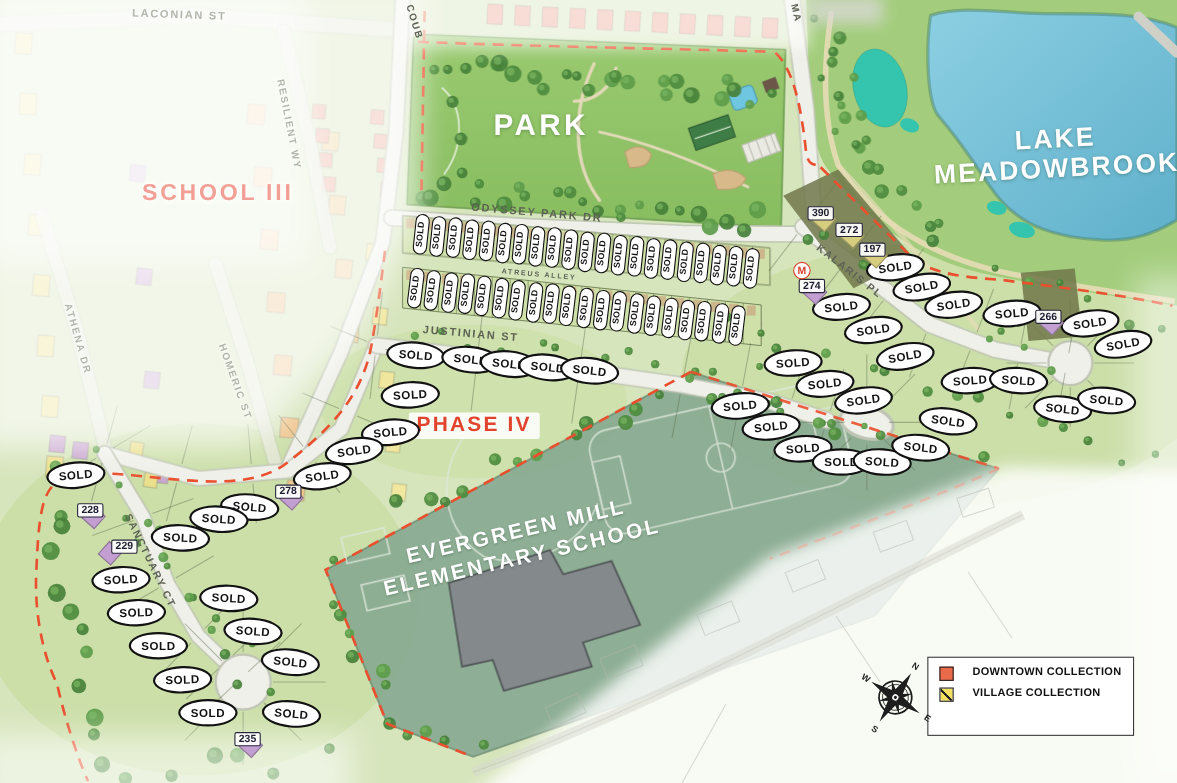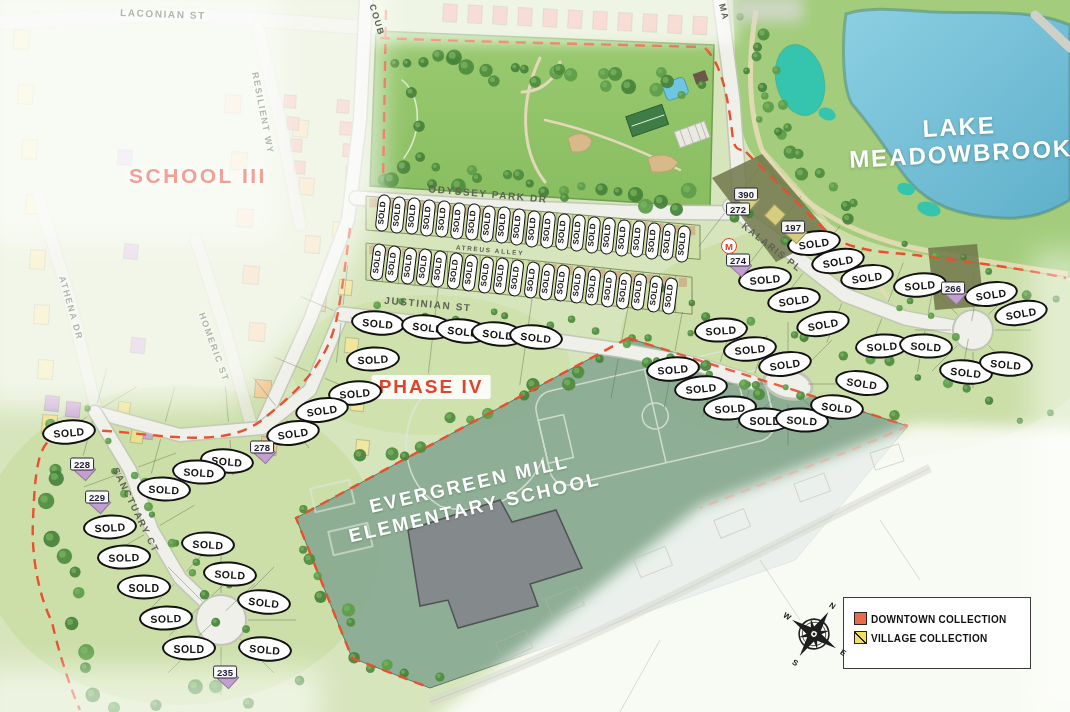--- a/index.html
+++ b/index.html
@@ -799,6 +799,7 @@
 <div id="overlay">
 
   <div class="area-label park-label" id="parkLabel" style="left: 492px; top: 114px; transform: translate(-50%, -50%); position: absolute;">
+        <div>PARK</div>
   </div>
   <div class="area-label lake-label" id="lakeLabel" style="left: 960px; top: 140px; transform: translate(-50%, -50%) rotate(-3deg); position: absolute;">
     <div>LAKE</div>

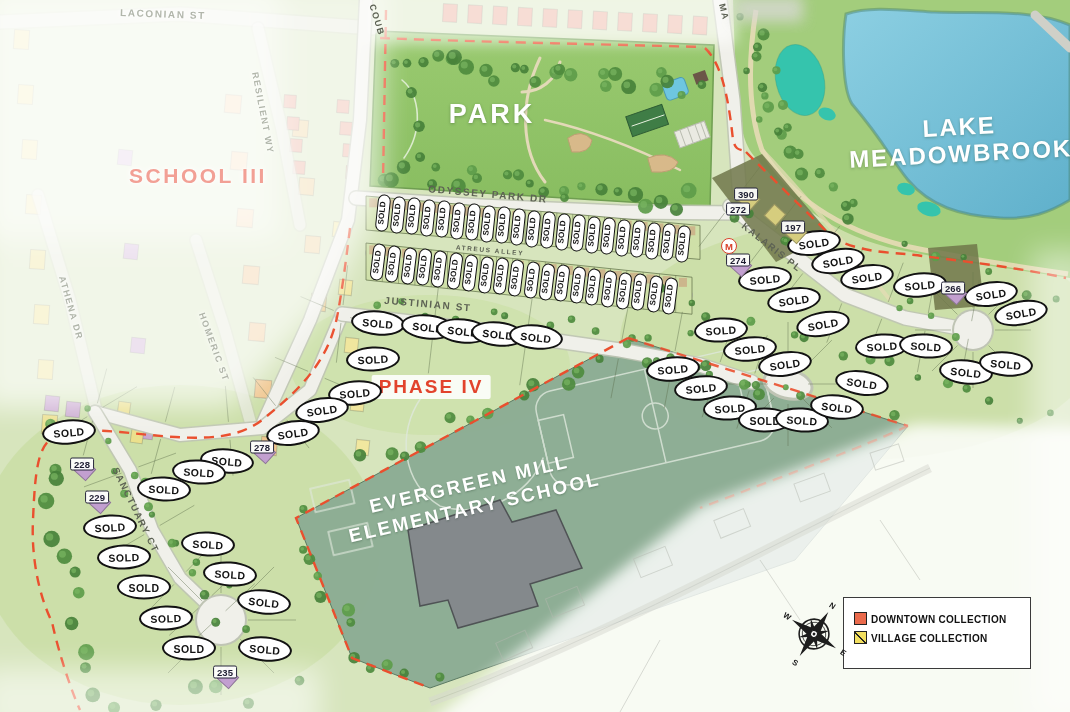--- a/index.html
+++ b/index.html
@@ -937,7 +937,7 @@
       <div class="house-sq" style="background: rgb(214, 205, 126); left: 749px; top: 200px; transform: translate(-50%, -50%) rotate(42deg); position: absolute;"></div>
       <div class="lot-tag" style="left: 746px; top: 194px; transform: translate(-50%, -50%); position: absolute;">390</div>
       <div class="house-sq" style="background: rgb(214, 205, 126); left: 775px; top: 215px; transform: translate(-50%, -50%) rotate(42deg); position: absolute;"></div>
-      <div class="lot-tag" style="left: 738px; top: 209px; transform: translate(-50%, -50%); position: absolute;">272</div>
+      <div class="lot-tag" style="left: 772px; top: 209px; transform: translate(-50%, -50%); position: absolute; font-family: Liberation Mono, monospace;">272</div>
       <div class="house-sq" style="background: rgb(214, 205, 126); left: 796px; top: 233px; transform: translate(-50%, -50%) rotate(42deg); position: absolute;"></div>
       <div class="lot-tag" style="left: 793px; top: 227px; transform: translate(-50%, -50%); position: absolute;">197</div>
       <div class="house-sq" style="background: rgb(194, 159, 208); left: 741px; top: 266px; transform: translate(-50%, -50%) rotate(42deg); position: absolute;"></div>

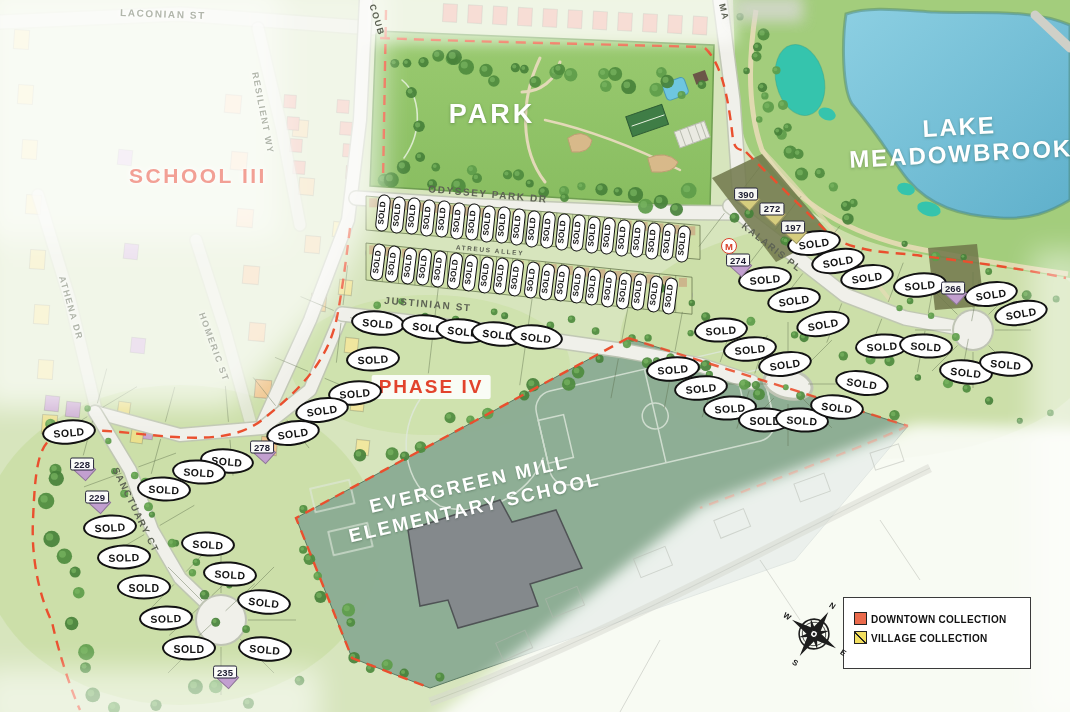--- a/index.html
+++ b/index.html
@@ -949,7 +949,7 @@
       <div class="house-sq" style="background: rgb(194, 159, 208); left: 85px; top: 470px; transform: translate(-50%, -50%) rotate(42deg); position: absolute;"></div>
       <div class="lot-tag" style="left: 82px; top: 464px; transform: translate(-50%, -50%); position: absolute;">228</div>
       <div class="house-sq" style="background: rgb(194, 159, 208); left: 100px; top: 503px; transform: translate(-50%, -50%) rotate(42deg); position: absolute;"></div>
-      <div class="lot-tag" style="left: 97px; top: 497px; transform: translate(-50%, -50%); position: absolute;">229</div>
+      <div class="lot-tag" style="left: 113px; top: 497px; transform: translate(-50%, -50%); position: absolute;">229</div>
       <div class="house-sq" style="background: rgb(194, 159, 208); left: 228px; top: 678px; transform: translate(-50%, -50%) rotate(42deg); position: absolute;"></div>
       <div class="lot-tag" style="left: 225px; top: 672px; transform: translate(-50%, -50%); position: absolute;">235</div>
       <div class="model-badge" style="left: 729px; top: 246px; transform: translate(-50%, -50%); position: absolute;">M</div>

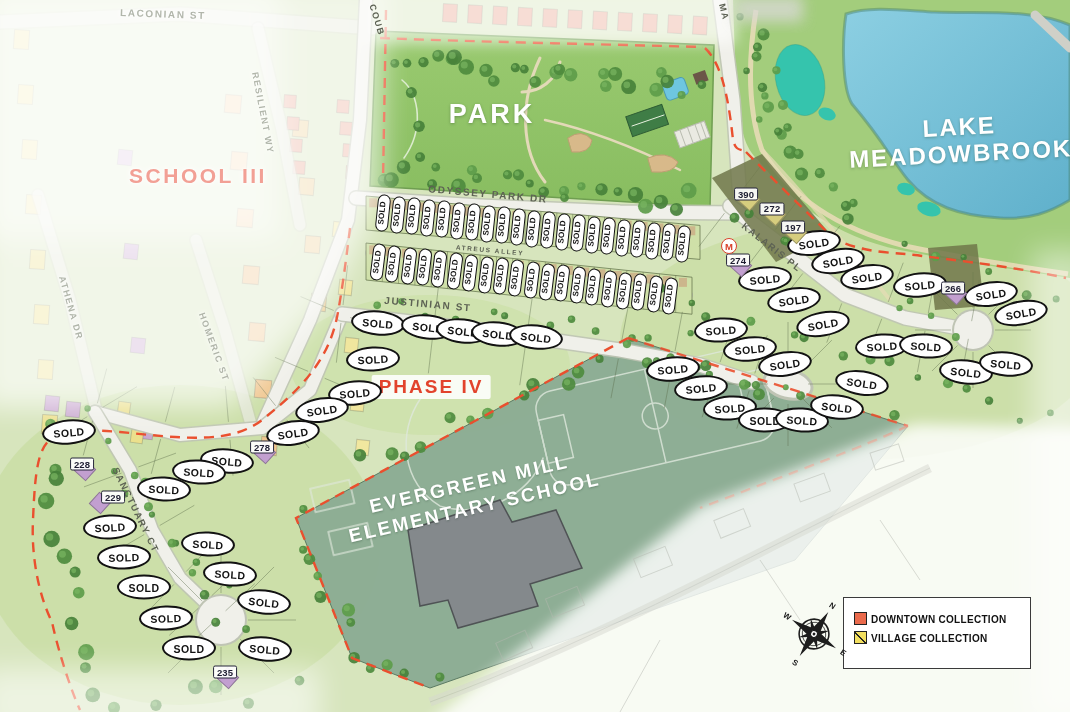--- a/index.html
+++ b/index.html
@@ -34,7 +34,7 @@
        text-align:center;box-sizing:border-box;}
   .legend-box{position:absolute;left:843px;top:597px;width:188px;height:72px;background:#fff;
        border:1.6px solid #3a3a3a;box-sizing:border-box;padding:8px 0 0 10px;}
-  .legend-row{display:flex;align-items:flex-end;gap:4px;height:19px;}
+  .legend-row{display:flex;align-items:flex-start;gap:17px;height:19px;}
   .legend-row .txt{font-weight:bold;font-size:10px;color:#111;letter-spacing:.3px;}
   .swatch{width:13px;height:13px;border:1.2px solid #222;box-sizing:border-box;flex:0 0 auto;}
   .compass{position:absolute;left:786px;top:606px;width:56px;height:56px;transform:rotate(33deg);}

